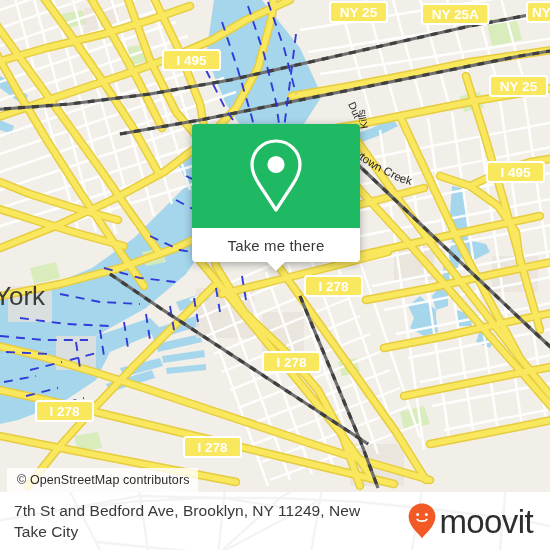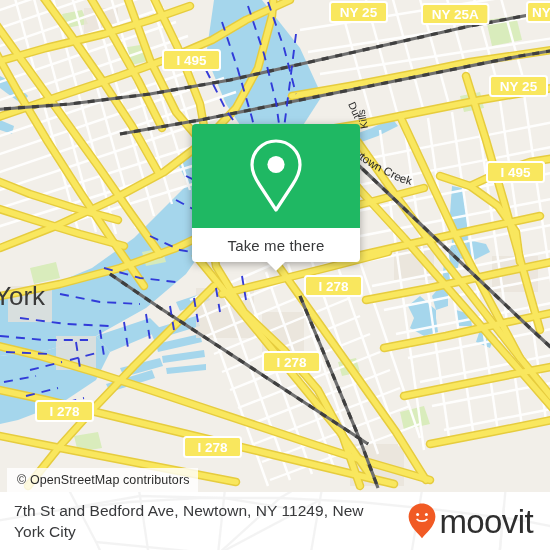--- a/index.html
+++ b/index.html
@@ -524,7 +524,7 @@
     </svg>
 
     <div id="footer-inner">
-      <div id="footer-address">7th St and Bedford Ave, Newtown, NY 11249, New York City</div>
+      <div id="footer-address">7th St and Bedford Ave, Brooklyn, NY 11249, New Take City</div>
       <div id="brand">
         <svg width="30" height="38" viewBox="0 0 30 38">
           <path d="M15,1.5 C7.6,1.5 1.6,7.4 1.6,14.7 C1.6,19.4 4.2,23.9 7.6,28

